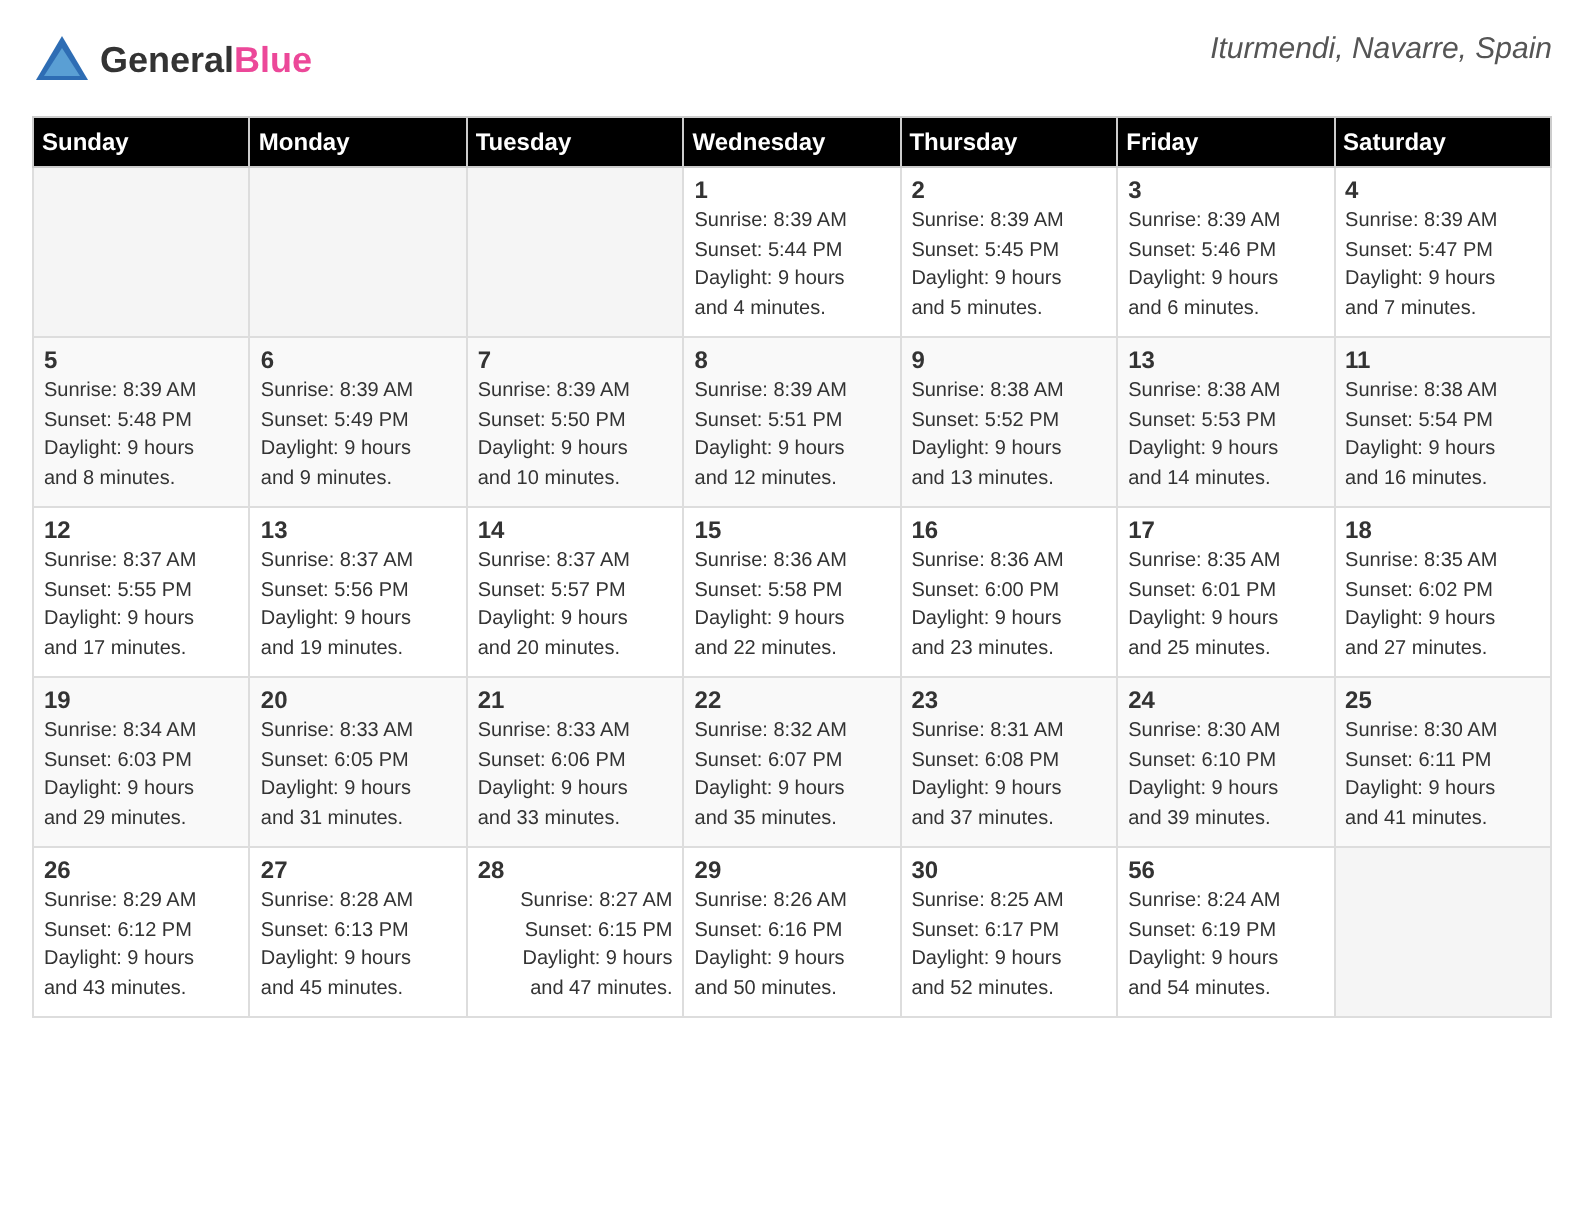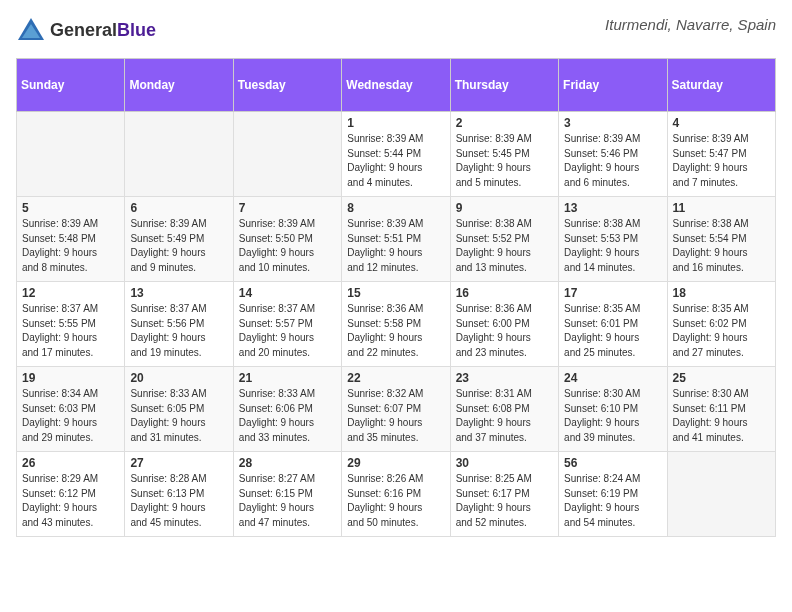--- a/index.html
+++ b/index.html
@@ -34,7 +34,7 @@
     .logo-blue {
       font-size: 18px;
       font-weight: bold;
-      color: #4c1d95;
+      color: #ec4899;
     }
     .logo-icon {
       width: 30px;

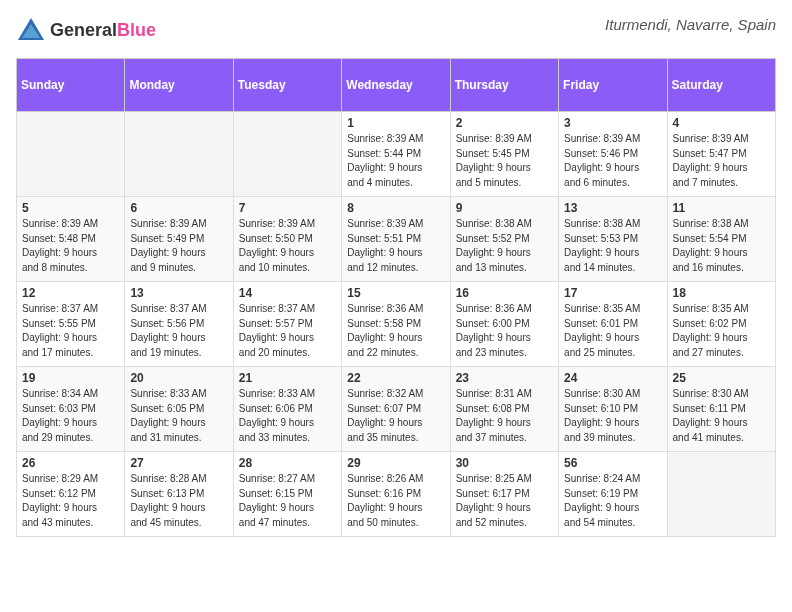--- a/index.html
+++ b/index.html
@@ -60,11 +60,11 @@
       table-layout: fixed;
     }
     th {
-      background-color: #8b5cf6;
+      background-color: #000000;
       color: #fff;
       font-size: 12px;
       font-weight: bold;
-      padding: 19px 4px;
+      padding: 5px 4px;
       text-align: left;
       border: 1px solid #ccc;
     }

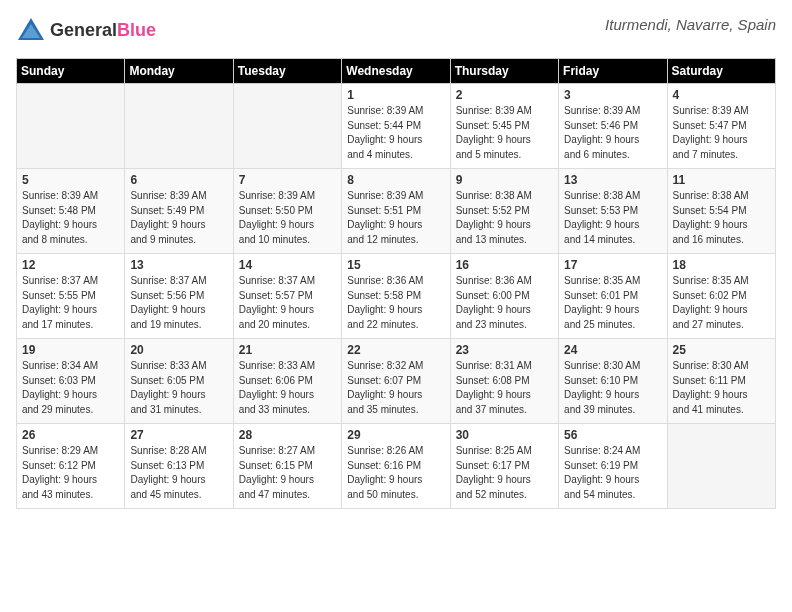--- a/index.html
+++ b/index.html
@@ -333,7 +333,7 @@
         </td>
         <td>
           <span class="day-number">28</span>
-          <div class="day-info" style="white-space: pre-line;">Sunrise: 8:27 AM
+          <div class="day-info" style="white-space: pre-line; text-align: right;">Sunrise: 8:27 AM
 Sunset: 6:15 PM
 Daylight: 9 hours
 and 47 minutes.</div>

